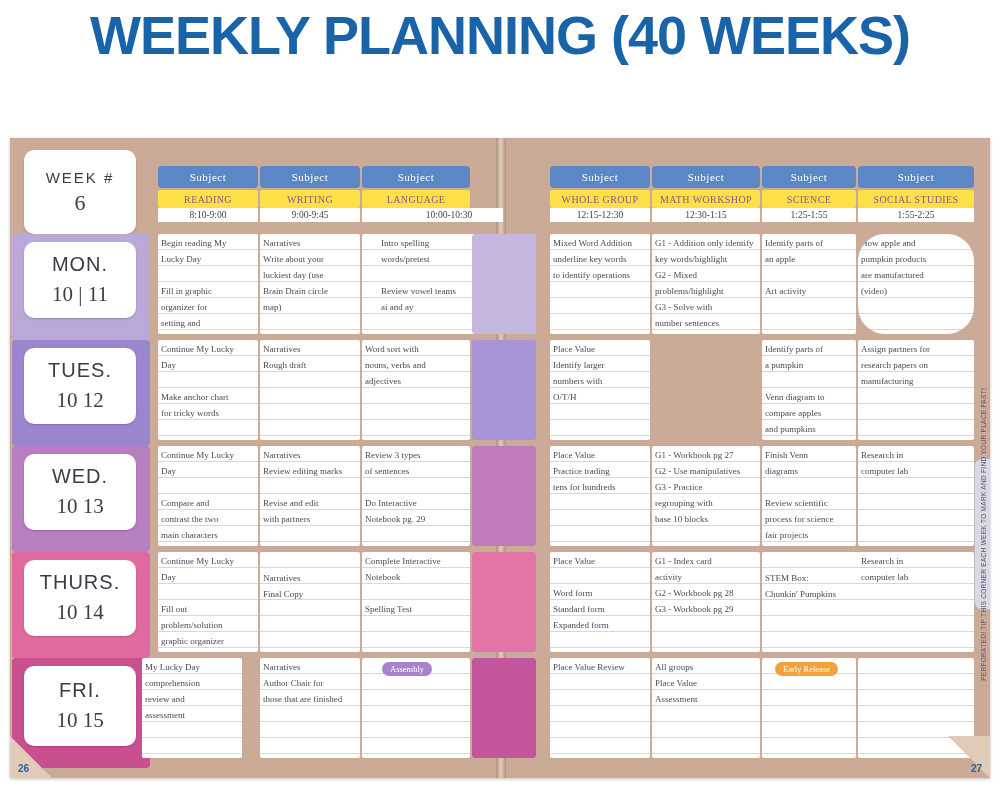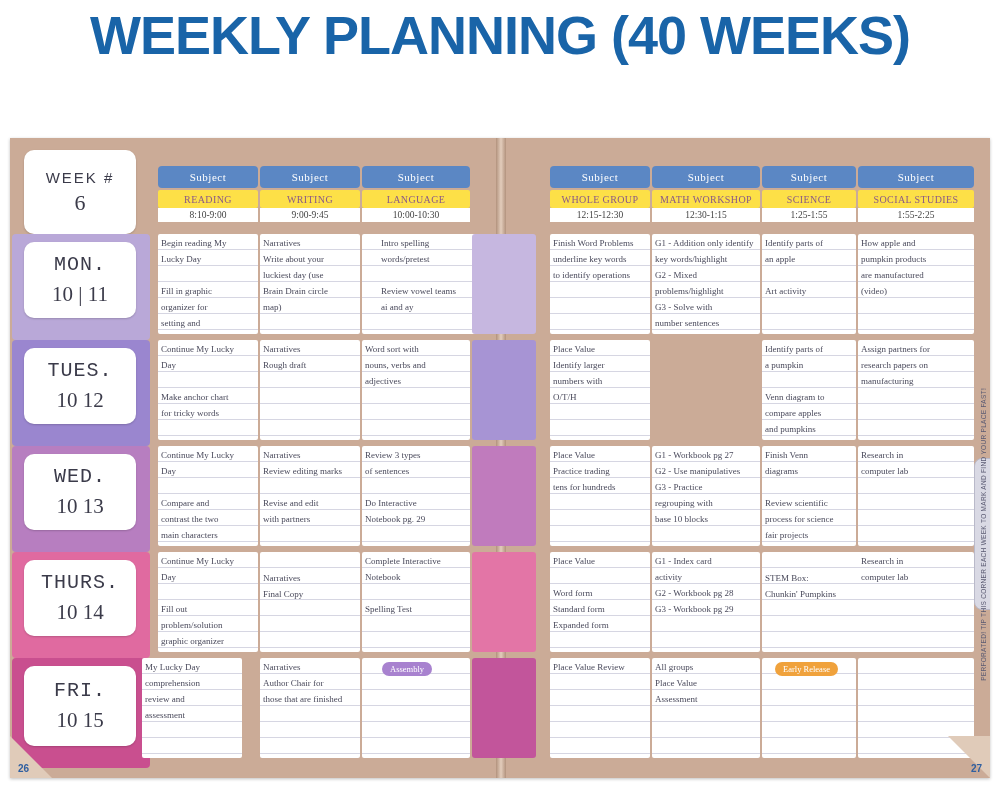--- a/index.html
+++ b/index.html
@@ -127,7 +127,7 @@
 
     <div class="subhead" style="left:352px;top:28px;width:108px;background:#5b87c4;">Subject</div>
     <div class="subname" style="left:352px;top:52px;width:108px;">LANGUAGE</div>
-    <div class="subtime" style="left:352px;top:70px;width:108px;">10:00-10:30</div>
+    <div class="subtime" style="left:352px;top:70px;width:108px;padding-left:33px;">10:00-10:30</div>
 
     <div class="subhead" style="left:540px;top:28px;width:100px;background:#5b87c4;">Subject</div>
     <div class="subname" style="left:540px;top:52px;width:100px;">WHOLE GROUP</div>

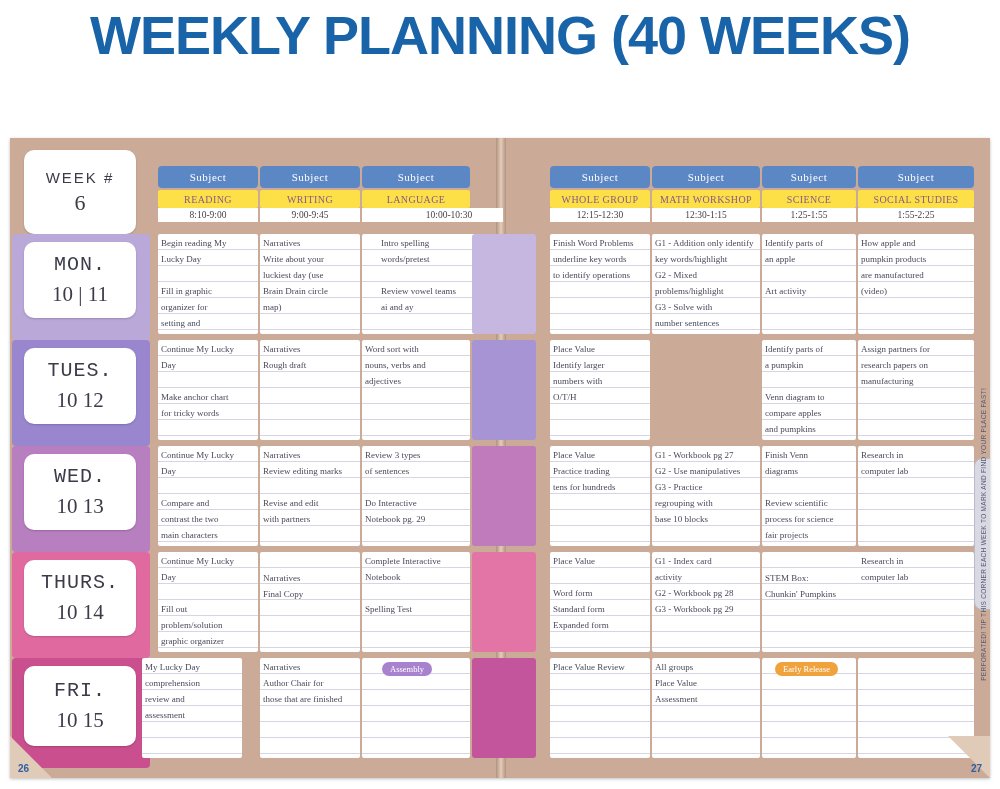--- a/index.html
+++ b/index.html
@@ -175,7 +175,7 @@
       </div>
     <div class="blockcol" style="left:462px;top:96px;width:64px;height:100px;background:#c6b7e0;"></div>
     <div class="cell" style="left:540px;top:96px;width:100px;height:100px;">
-        <div class="txt pinkline">Finish Word Problems</div>
+        <div class="txt pinkline">Mixed Word Addition</div>
         <div class="txt" style="margin-top:-1px">underline key words
 to identify operations</div>
       </div>

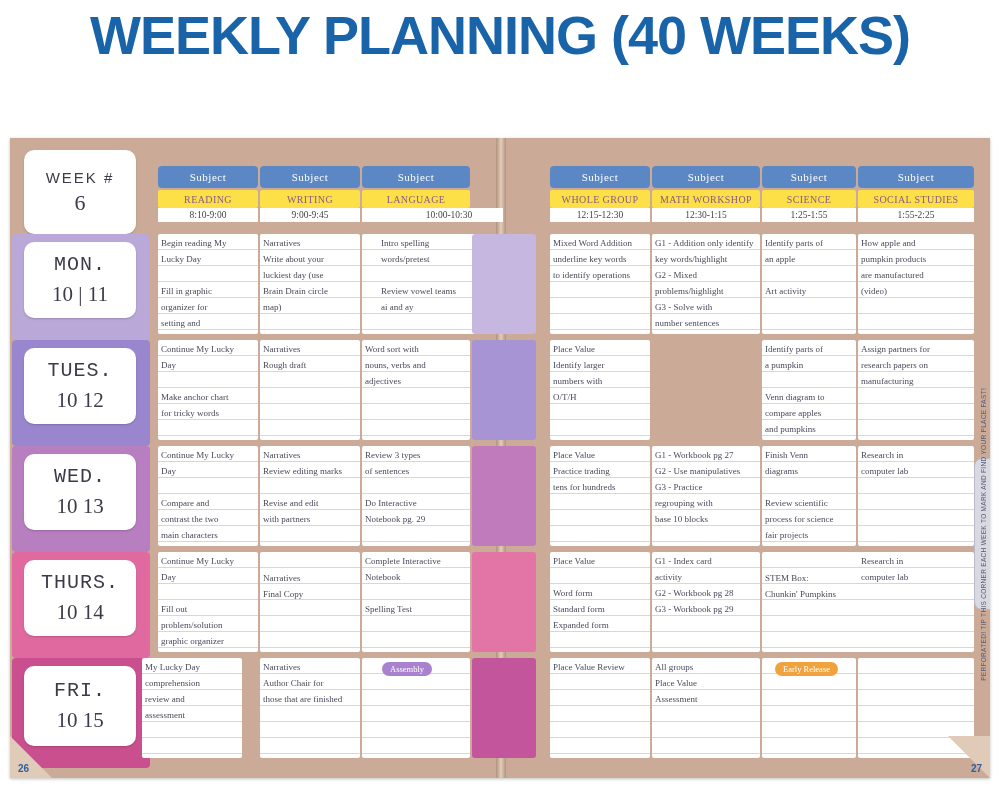--- a/index.html
+++ b/index.html
@@ -193,7 +193,7 @@
 
 Art activity</div>
       </div>
-    <div class="cell" style="left:848px;top:96px;width:116px;height:100px;">
+    <div class="cell" style="left:848px;top:96px;width:116px;height:100px;border-radius:27px;">
         <div class="txt">How apple and
 pumpkin products
 are manufactured

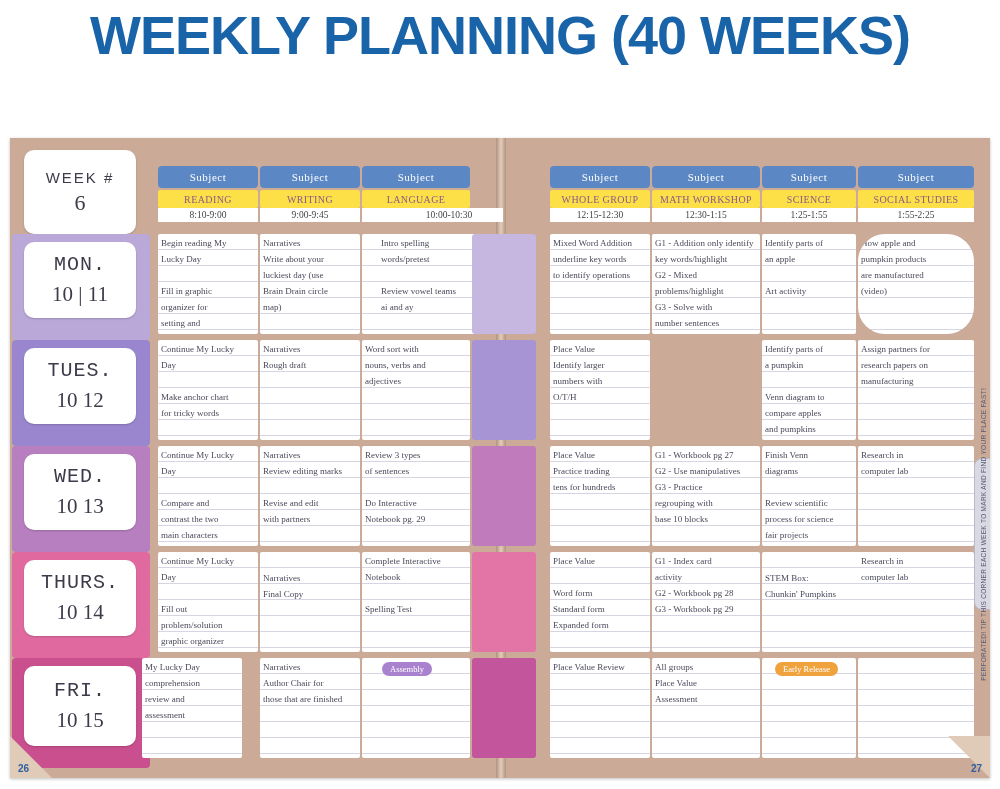--- a/index.html
+++ b/index.html
@@ -57,7 +57,7 @@
     display:flex;flex-direction:column;align-items:center;justify-content:center;
     box-shadow:0 1px 2px rgba(0,0,0,.18);
   }
-  .daycell .dname{font-size:20px;letter-spacing:1px;color:#3b3b4a;font-family:Liberation Mono, monospace;}
+  .daycell .dname{font-size:20px;letter-spacing:1px;color:#3b3b4a;font-family:Liberation Sans, sans-serif;}
   .daycell .ddate{font-size:21px;color:#3b3b4a;margin-top:6px;font-family:"Liberation Serif",serif;}
 
   .dayband{position:absolute;left:2px;width:138px;border-radius:4px;}

